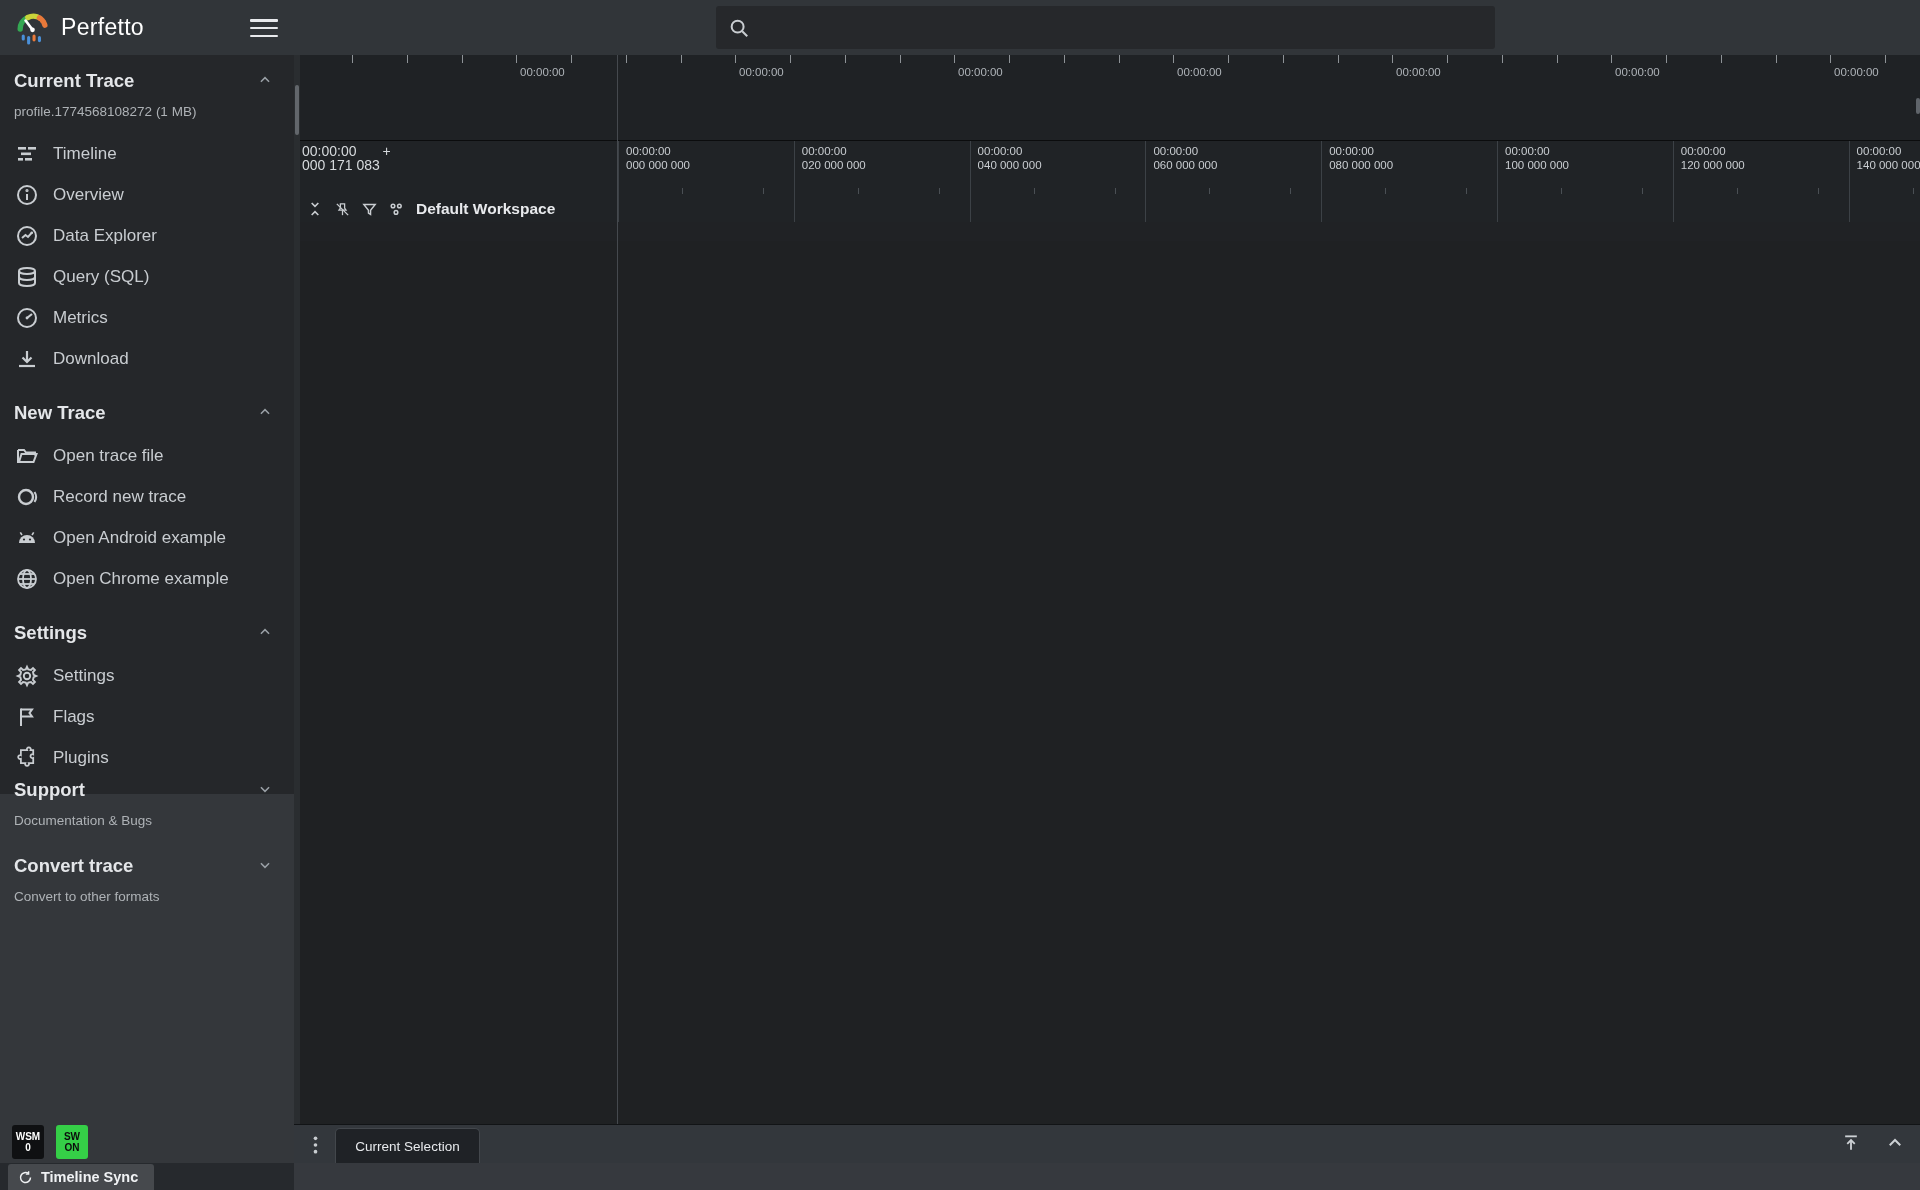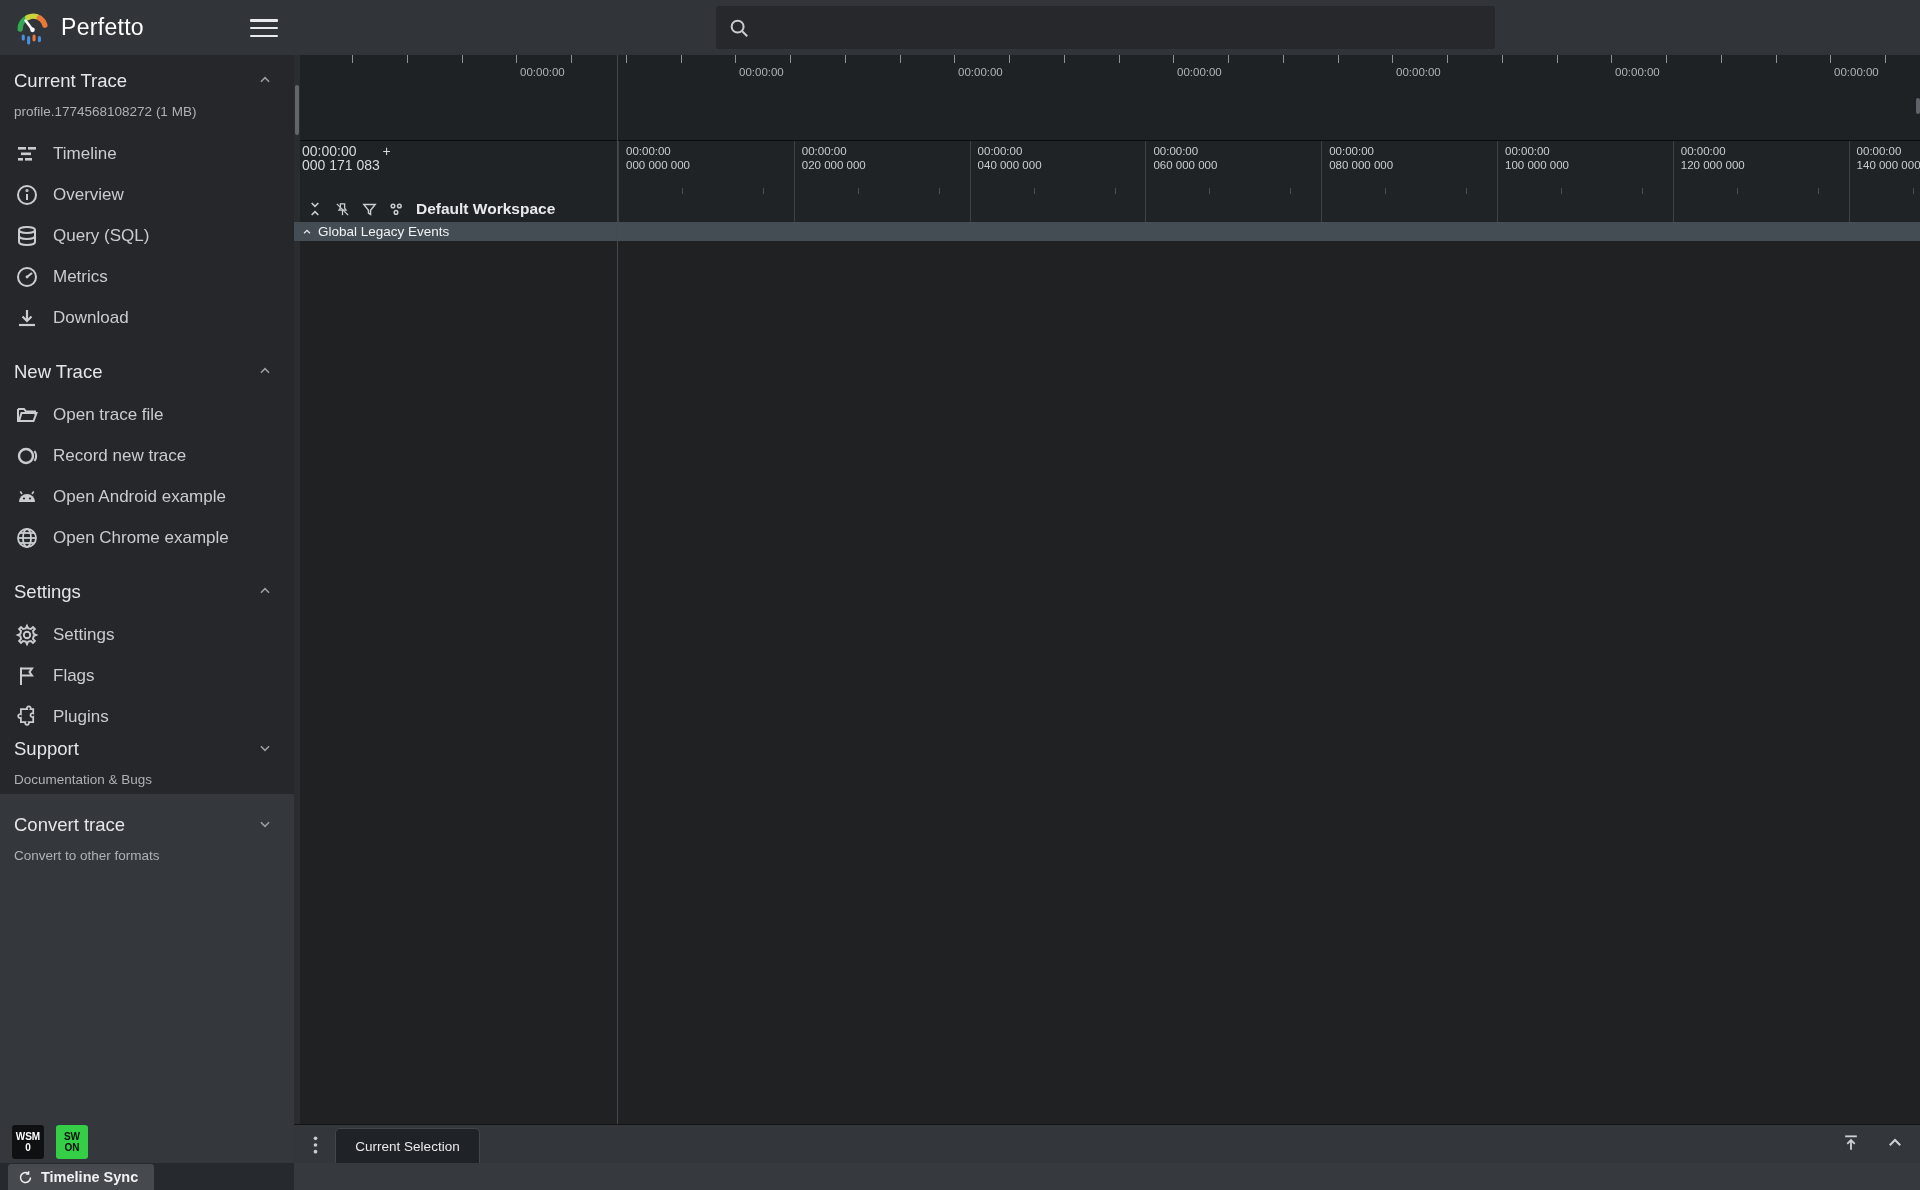--- a/index.html
+++ b/index.html
@@ -22,7 +22,7 @@
   .sidebar{position:absolute;left:0;top:55px;width:294px;height:1108px;background:#25272a;z-index:25;}
   .sidebar-bottom-bg{position:absolute;left:0;top:739px;width:294px;height:369px;background:#34373b;}
   .side-scroll{position:absolute;left:0;top:0;width:294px;}
-  .side-header{display:flex;align-items:center;justify-content:space-between;padding:0 22px 0 14px;color:#e4e6e9;font-size:18.5px;font-weight:400;height:24px;margin-top:22px;}
+  .side-header{display:flex;align-items:center;justify-content:space-between;padding:0 22px 0 14px;color:#e4e6e9;font-size:18.5px;font-weight:700;height:24px;margin-top:22px;}
   .side-header:first-child{margin-top:14px;}
   .side-sub{color:#aeb2b6;font-size:13.5px;padding:0 14px;height:24px;margin-top:6px;display:flex;align-items:center;}
   .side-items{margin-top:10px;}

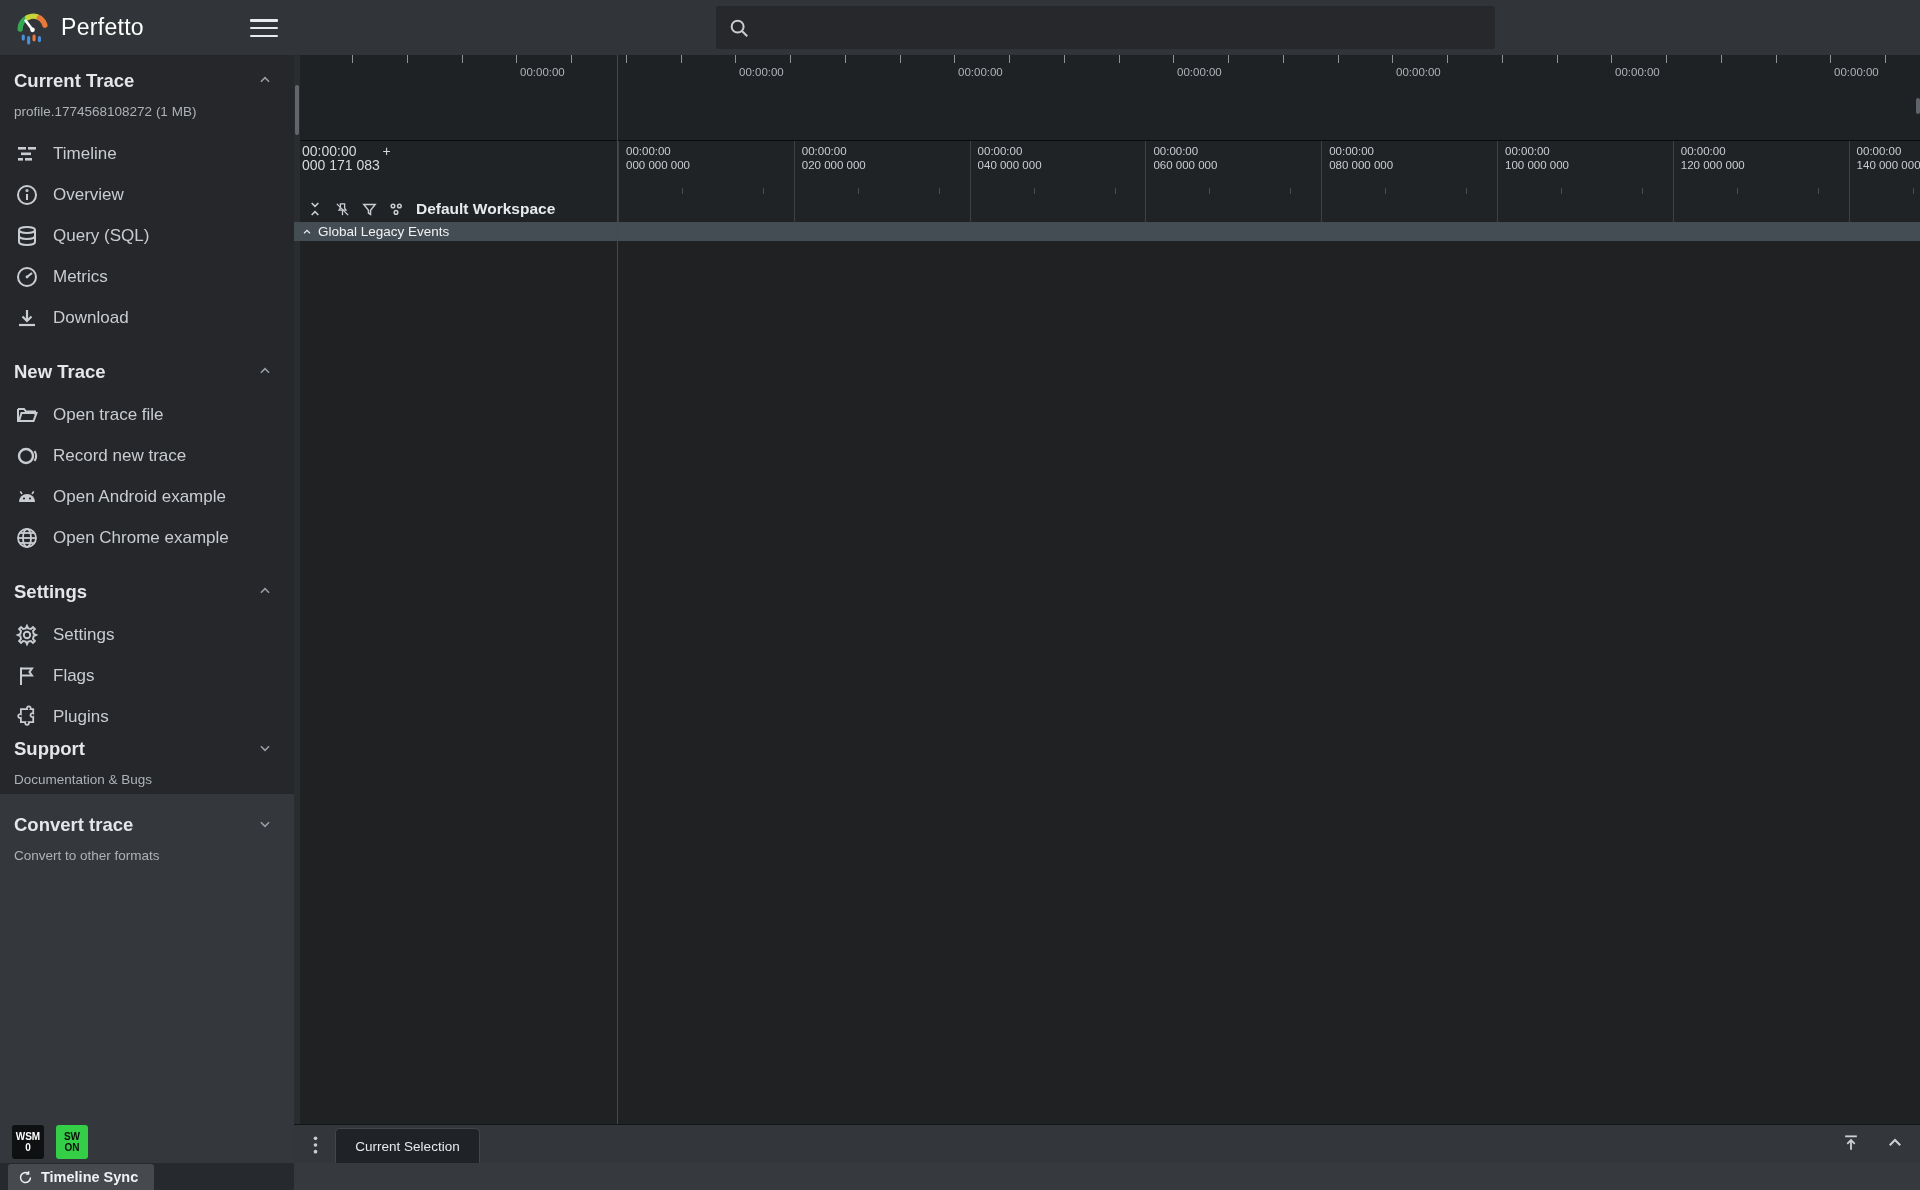--- a/index.html
+++ b/index.html
@@ -273,6 +273,16 @@
           <div class="side-item">
             <span class="ic">
               <svg width="24" height="24" viewBox="0 0 24 24" fill="none" stroke="#c9cdd1" stroke-width="2">
+                <circle cx="12" cy="12" r="9"></circle>
+                <path d="M7 14 l3.5 -3 l2.5 2 l4 -4.5"></path>
+                <circle cx="16.8" cy="8.7" r="1.3" fill="#c9cdd1" stroke="none"></circle>
+              </svg>
+            </span>
+            <span>Data Explorer</span>
+          </div>
+          <div class="side-item">
+            <span class="ic">
+              <svg width="24" height="24" viewBox="0 0 24 24" fill="none" stroke="#c9cdd1" stroke-width="2">
                 <ellipse cx="12" cy="6" rx="8" ry="3"></ellipse>
                 <path d="M4 6 v6 c0 1.7 3.6 3 8 3 s8 -1.3 8 -3 V6"></path>
                 <path d="M4 12 v6 c0 1.7 3.6 3 8 3 s8 -1.3 8 -3 v-6"></path>

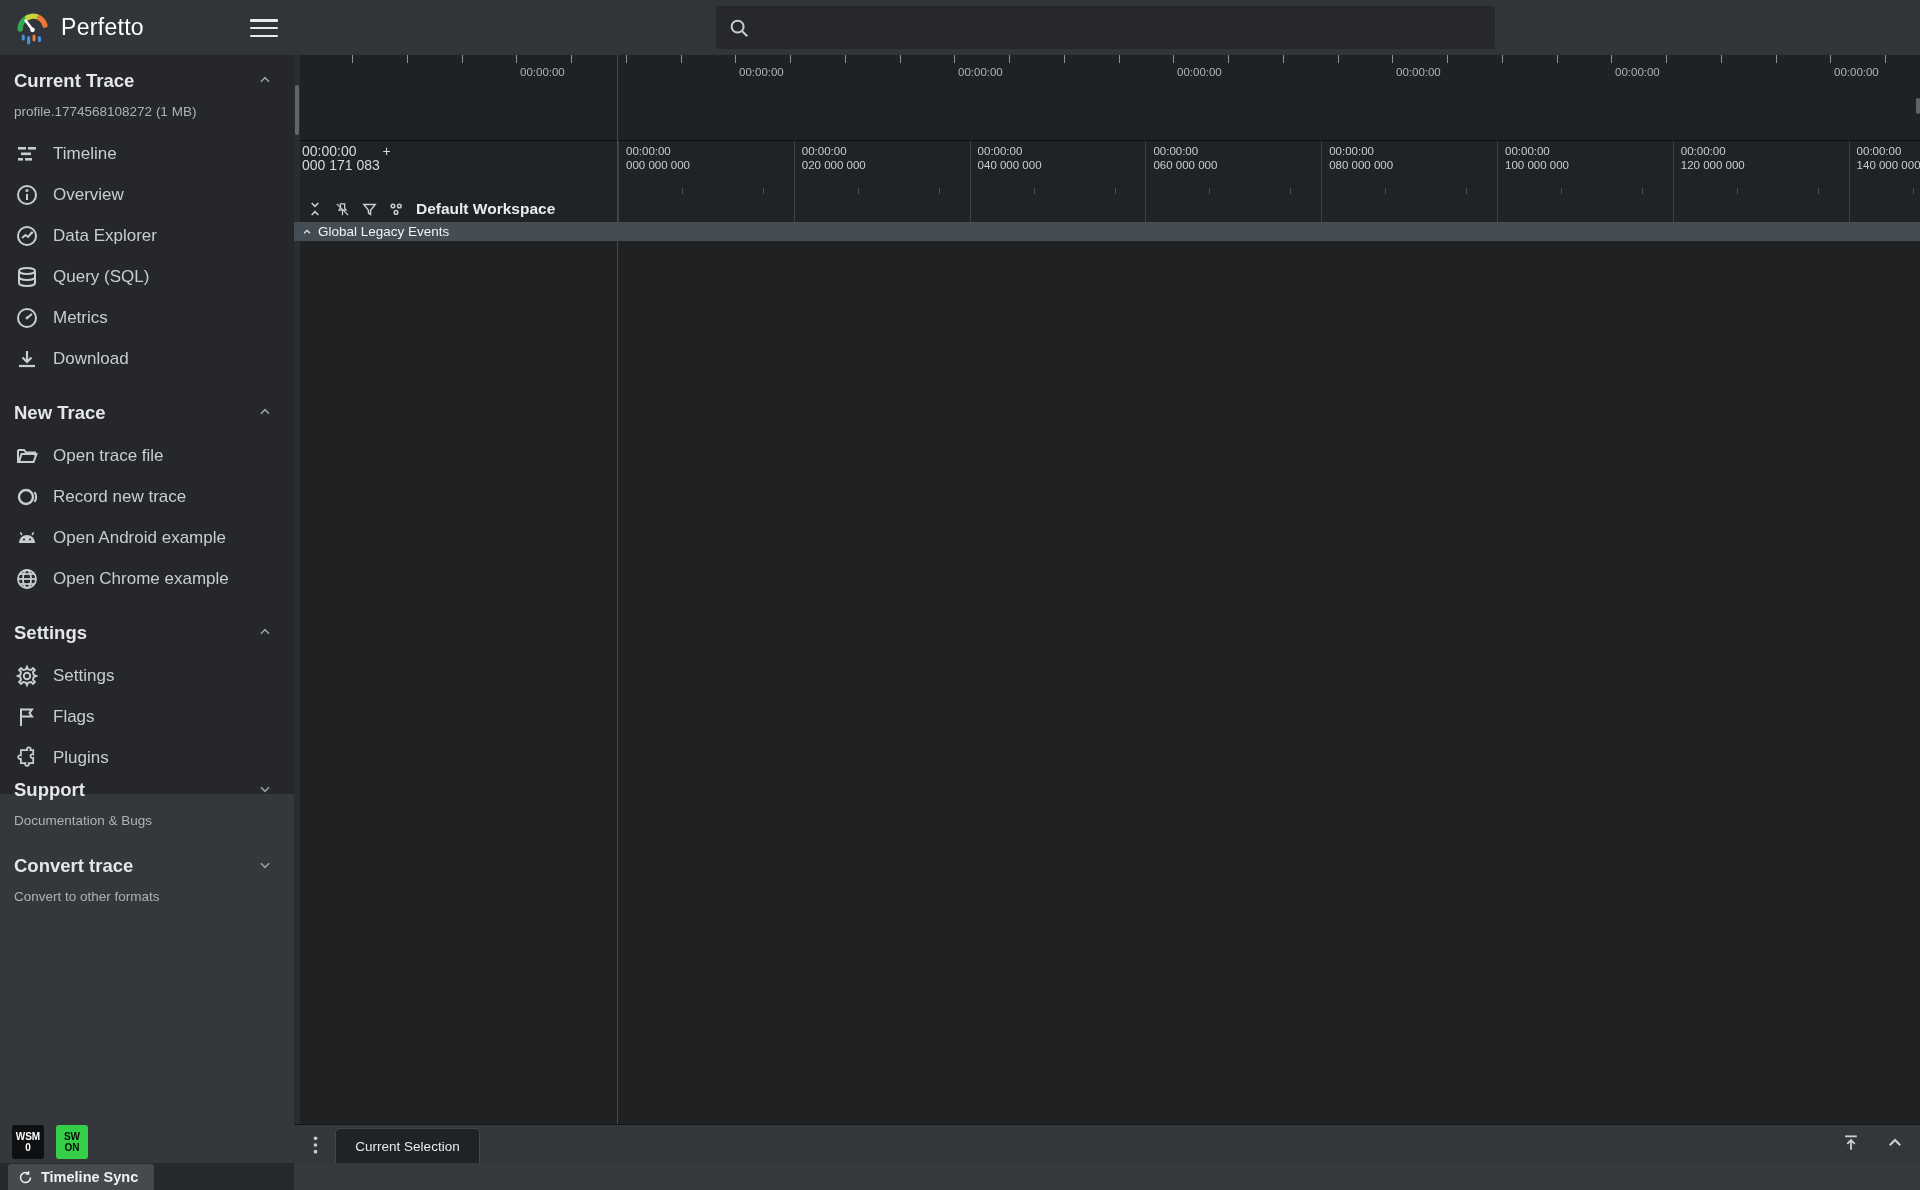--- a/index.html
+++ b/index.html
@@ -195,12 +195,6 @@
     <span class="ws-title">Default Workspace</span>
   </div>
 
-  <div class="group-header">
-    <svg width="10" height="10" viewBox="0 0 24 24" fill="none" stroke="#e8eaed" stroke-width="3">
-        <path d="M5 15 L12 8 L19 15"></path>
-      </svg>
-    <span>Global Legacy Events</span>
-  </div>
 
   <div class="tracks" id="tracks"></div>
 

